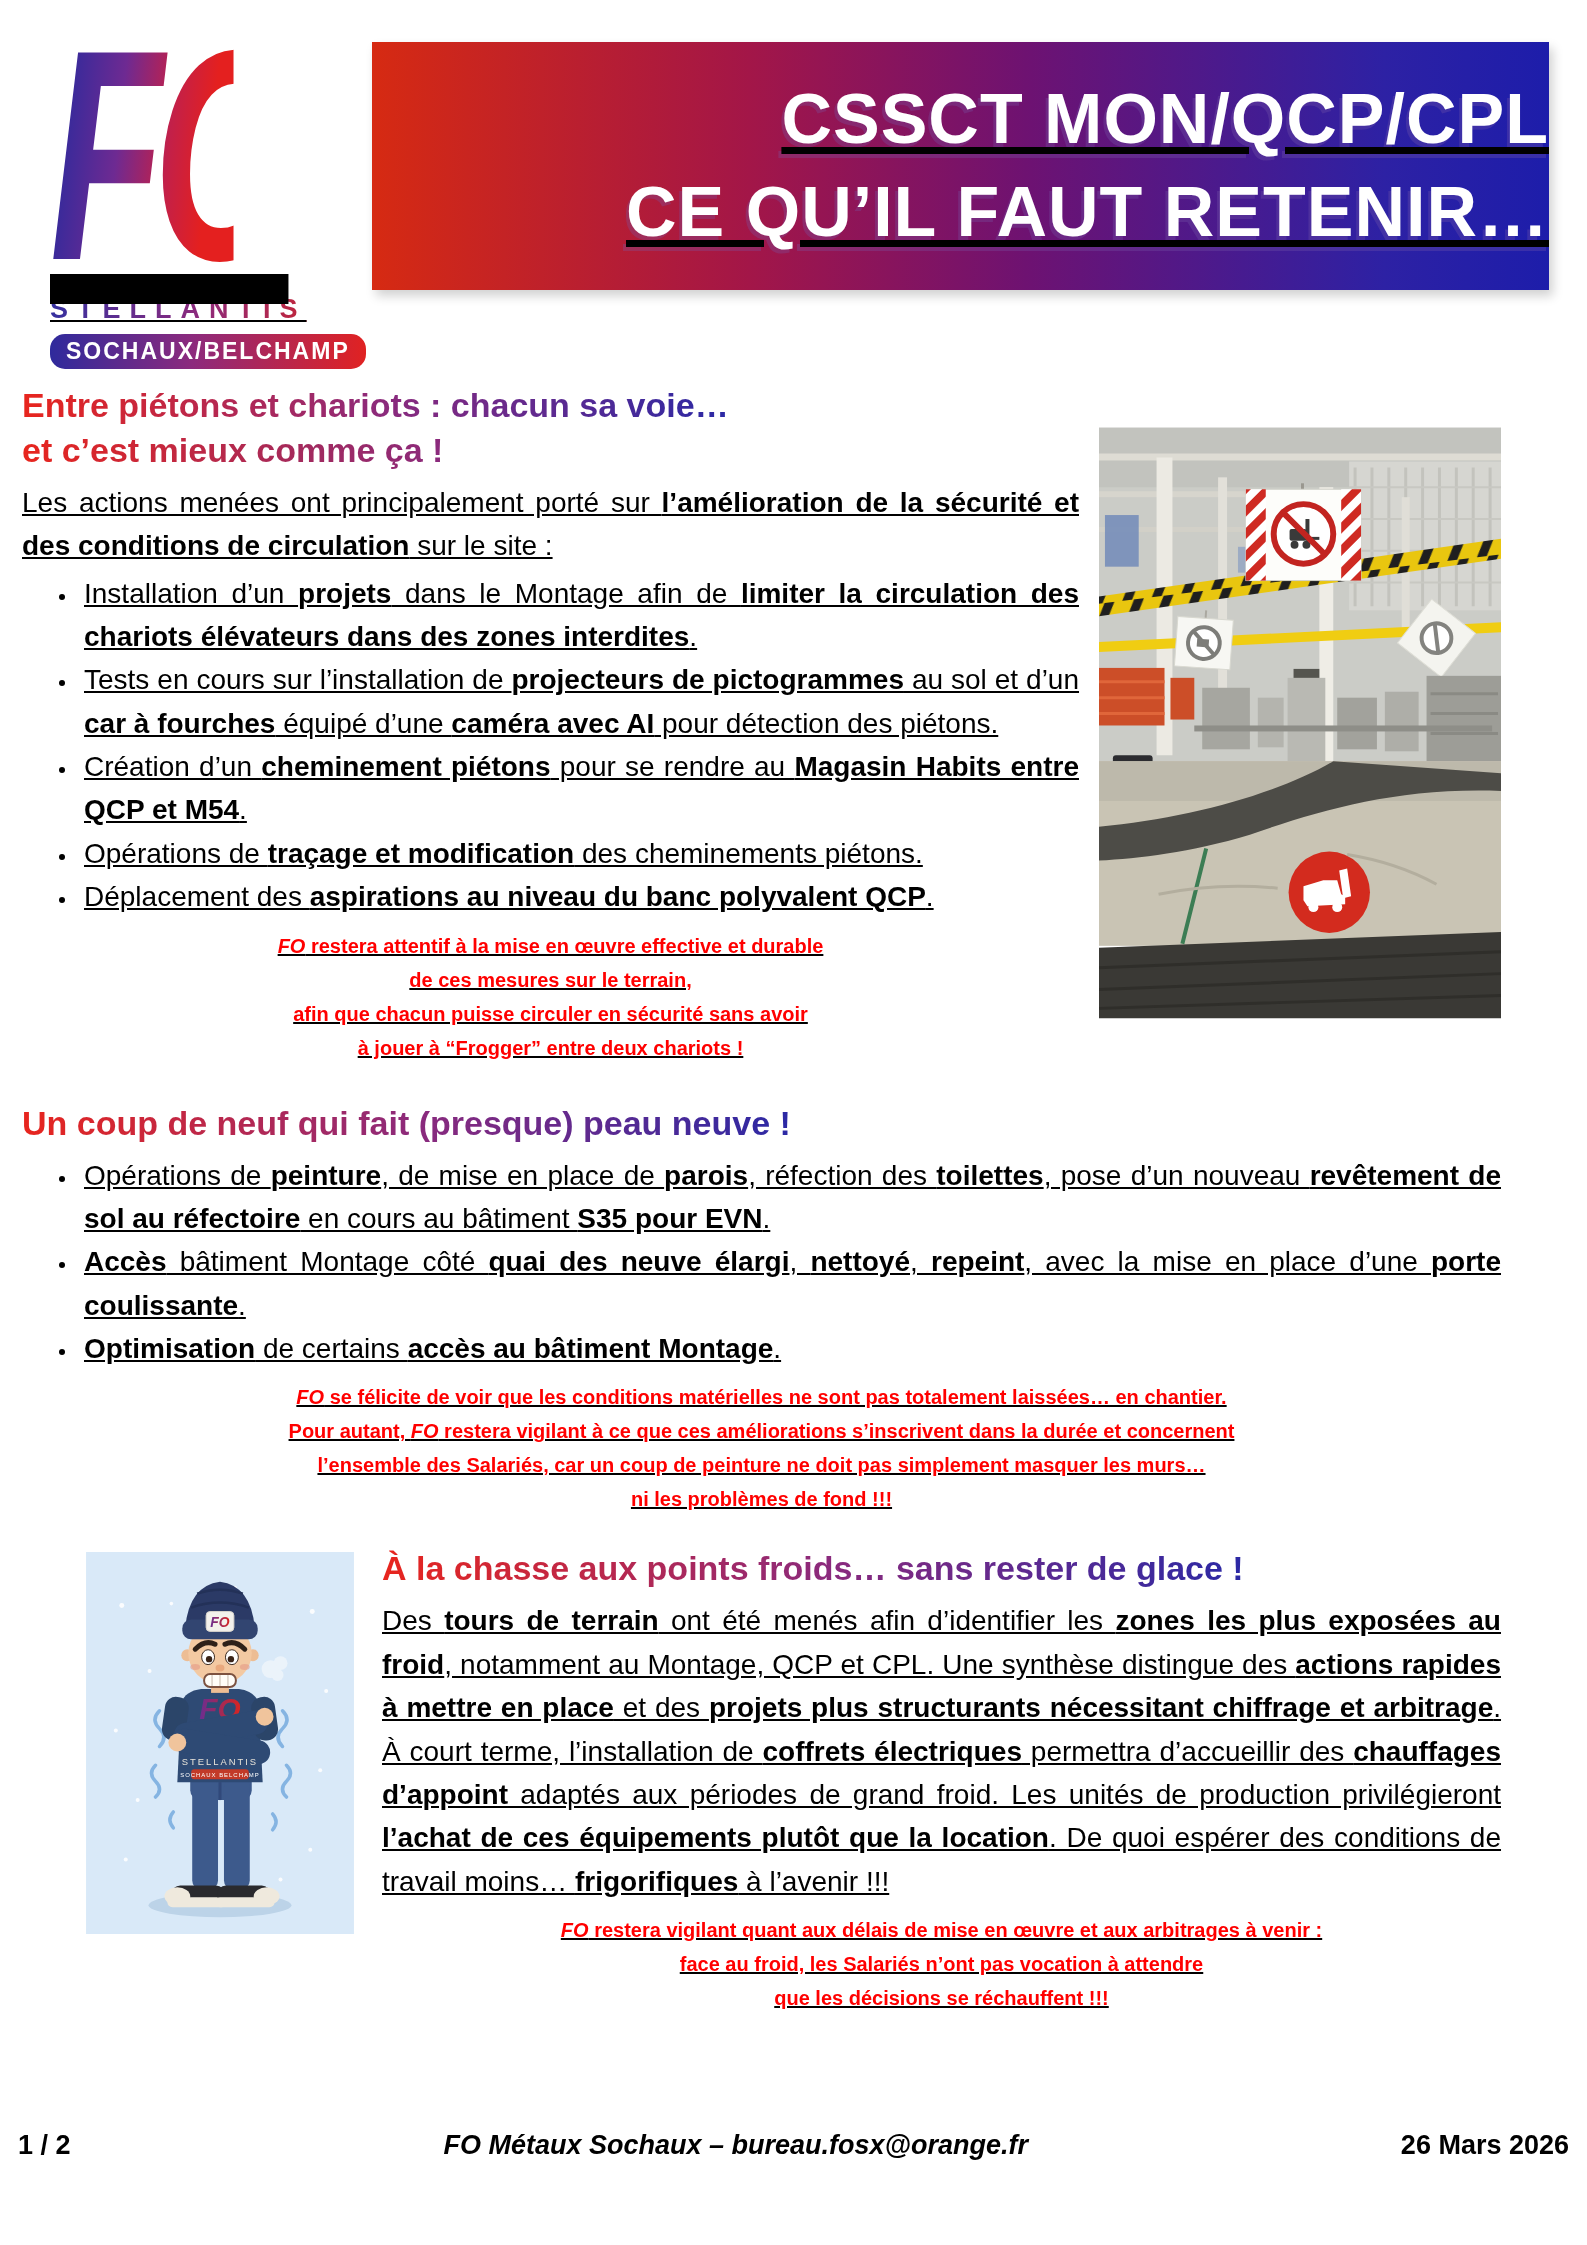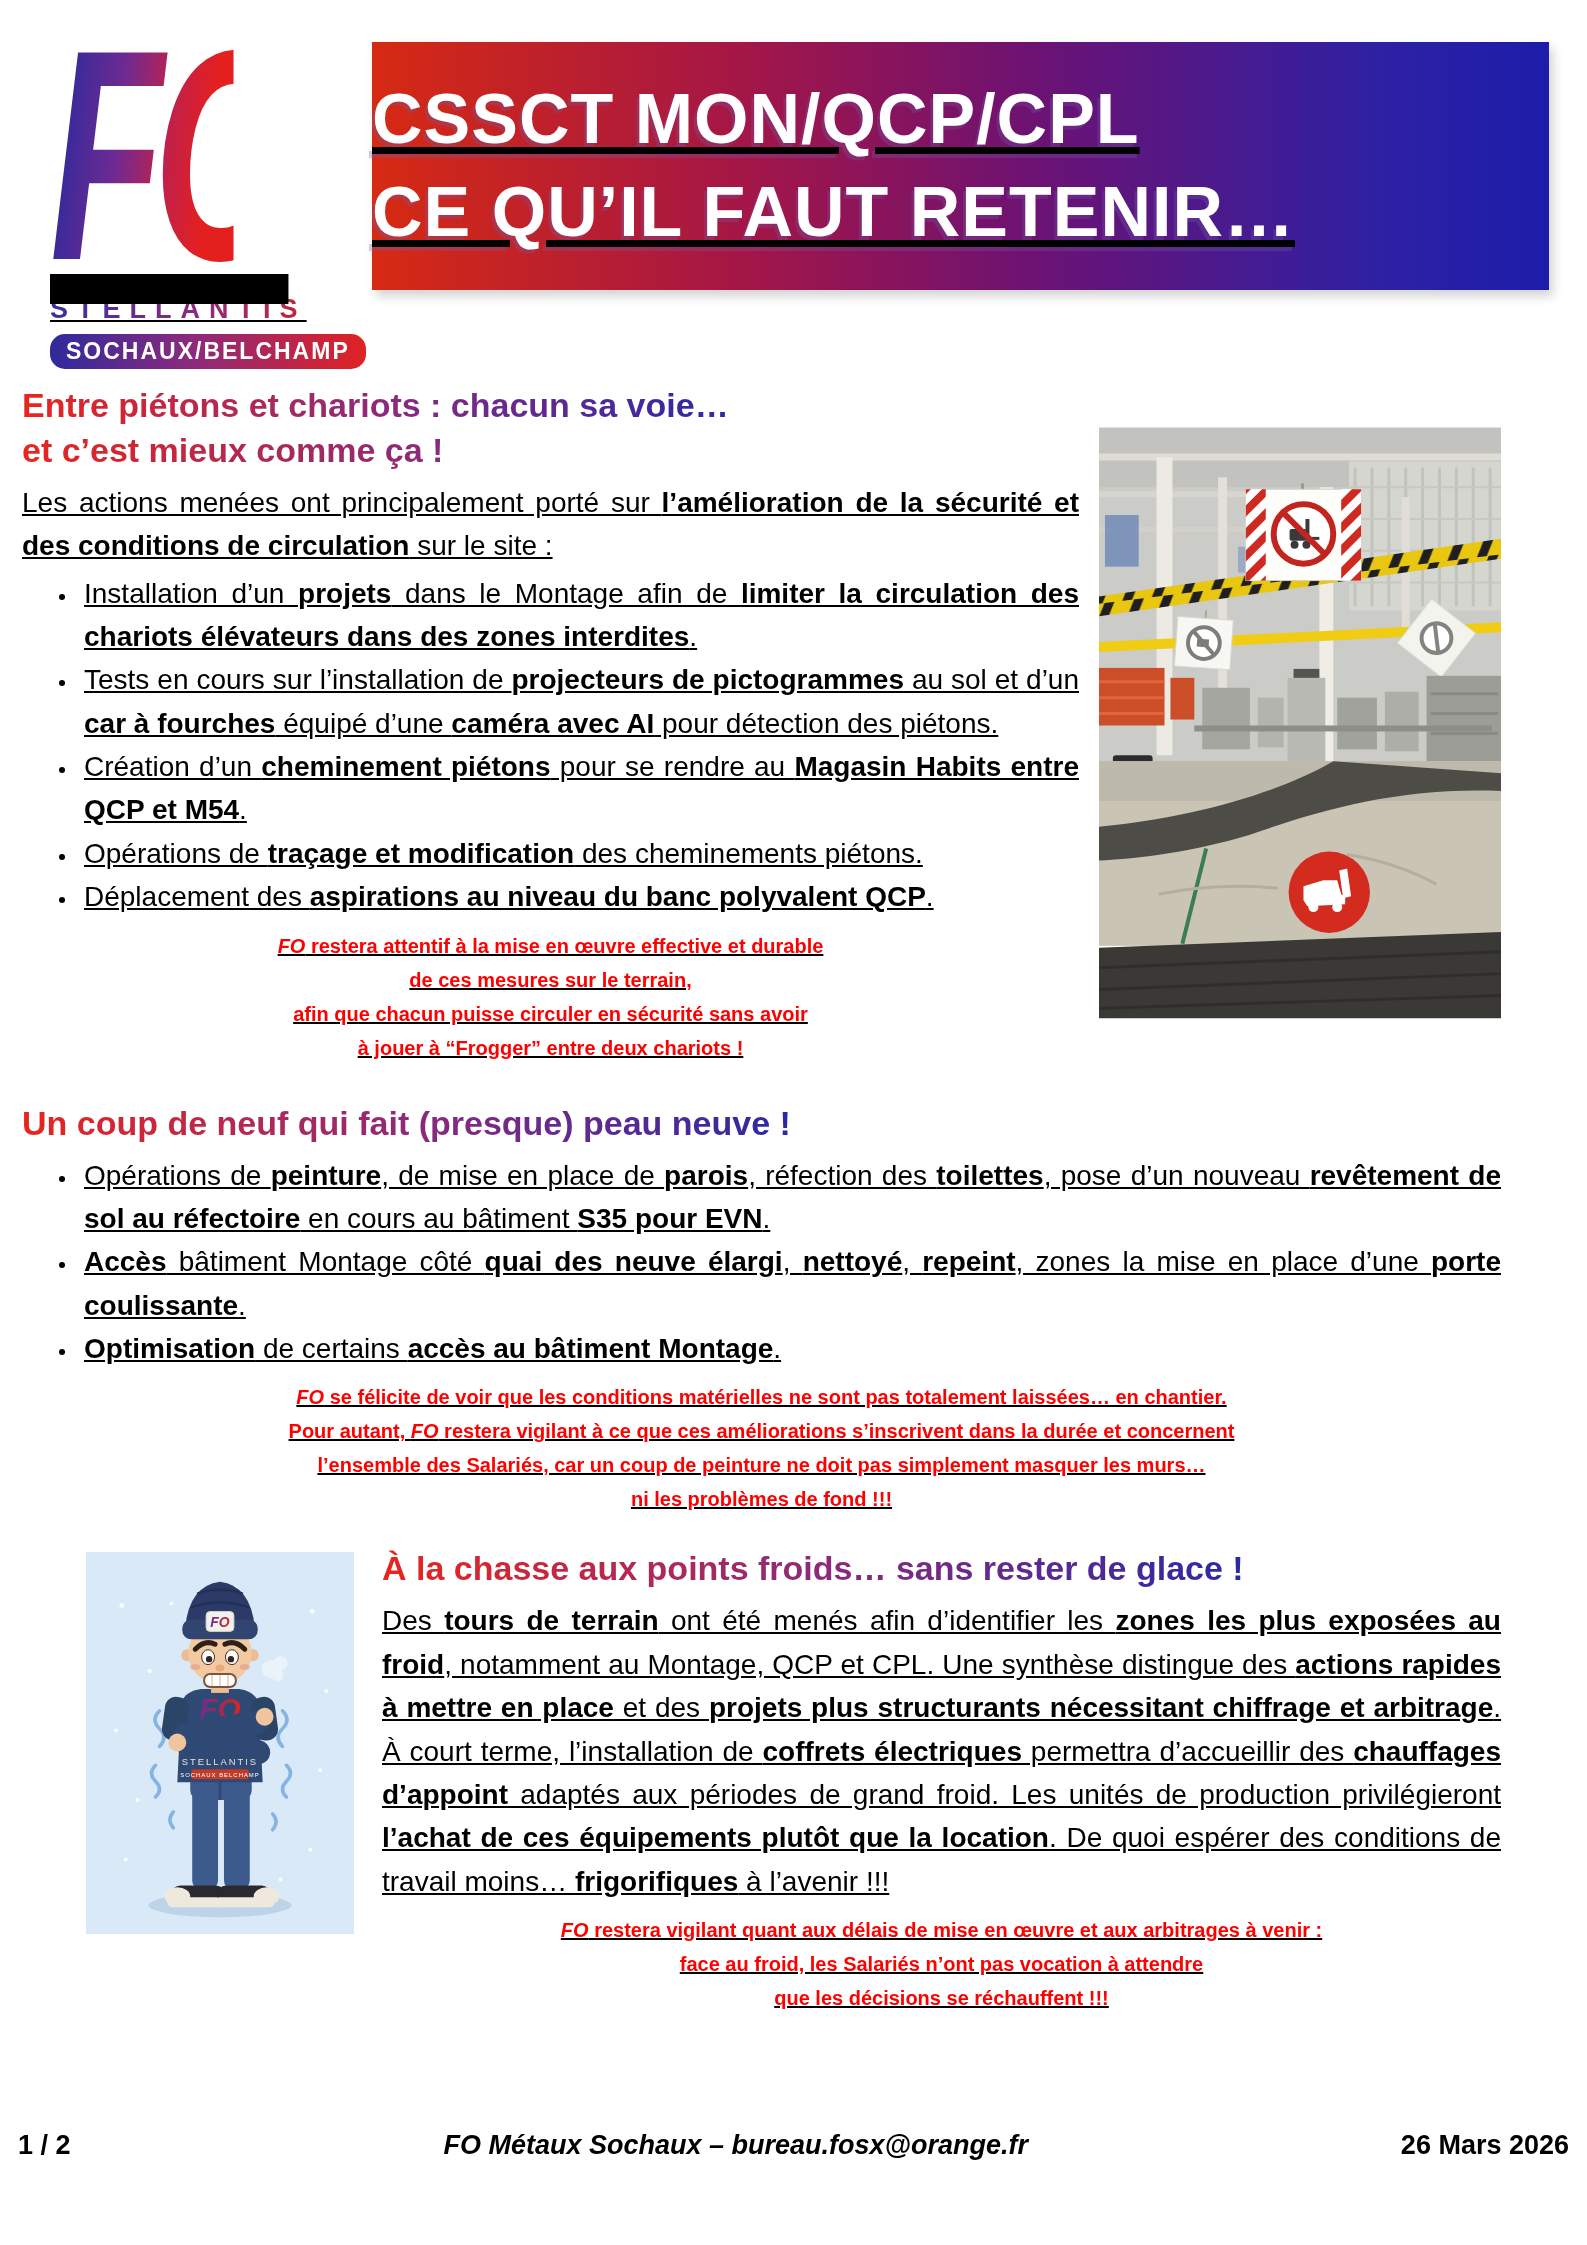--- a/index.html
+++ b/index.html
@@ -52,7 +52,7 @@
     flex:1;margin-top:16px;height:248px;
     background:linear-gradient(90deg,#d62a12 0%,#a31648 32%,#6d1272 56%,#2d21a4 86%,#1d1daa 100%);
     color:#fff;
-    display:flex;flex-direction:column;justify-content:center;align-items:flex-start;gap:20px;
+    display:flex;flex-direction:column;justify-content:center;align-items:flex-end;gap:20px;
     box-shadow:4px 6px 10px rgba(0,0,0,.18);
   }
   .banner-line{

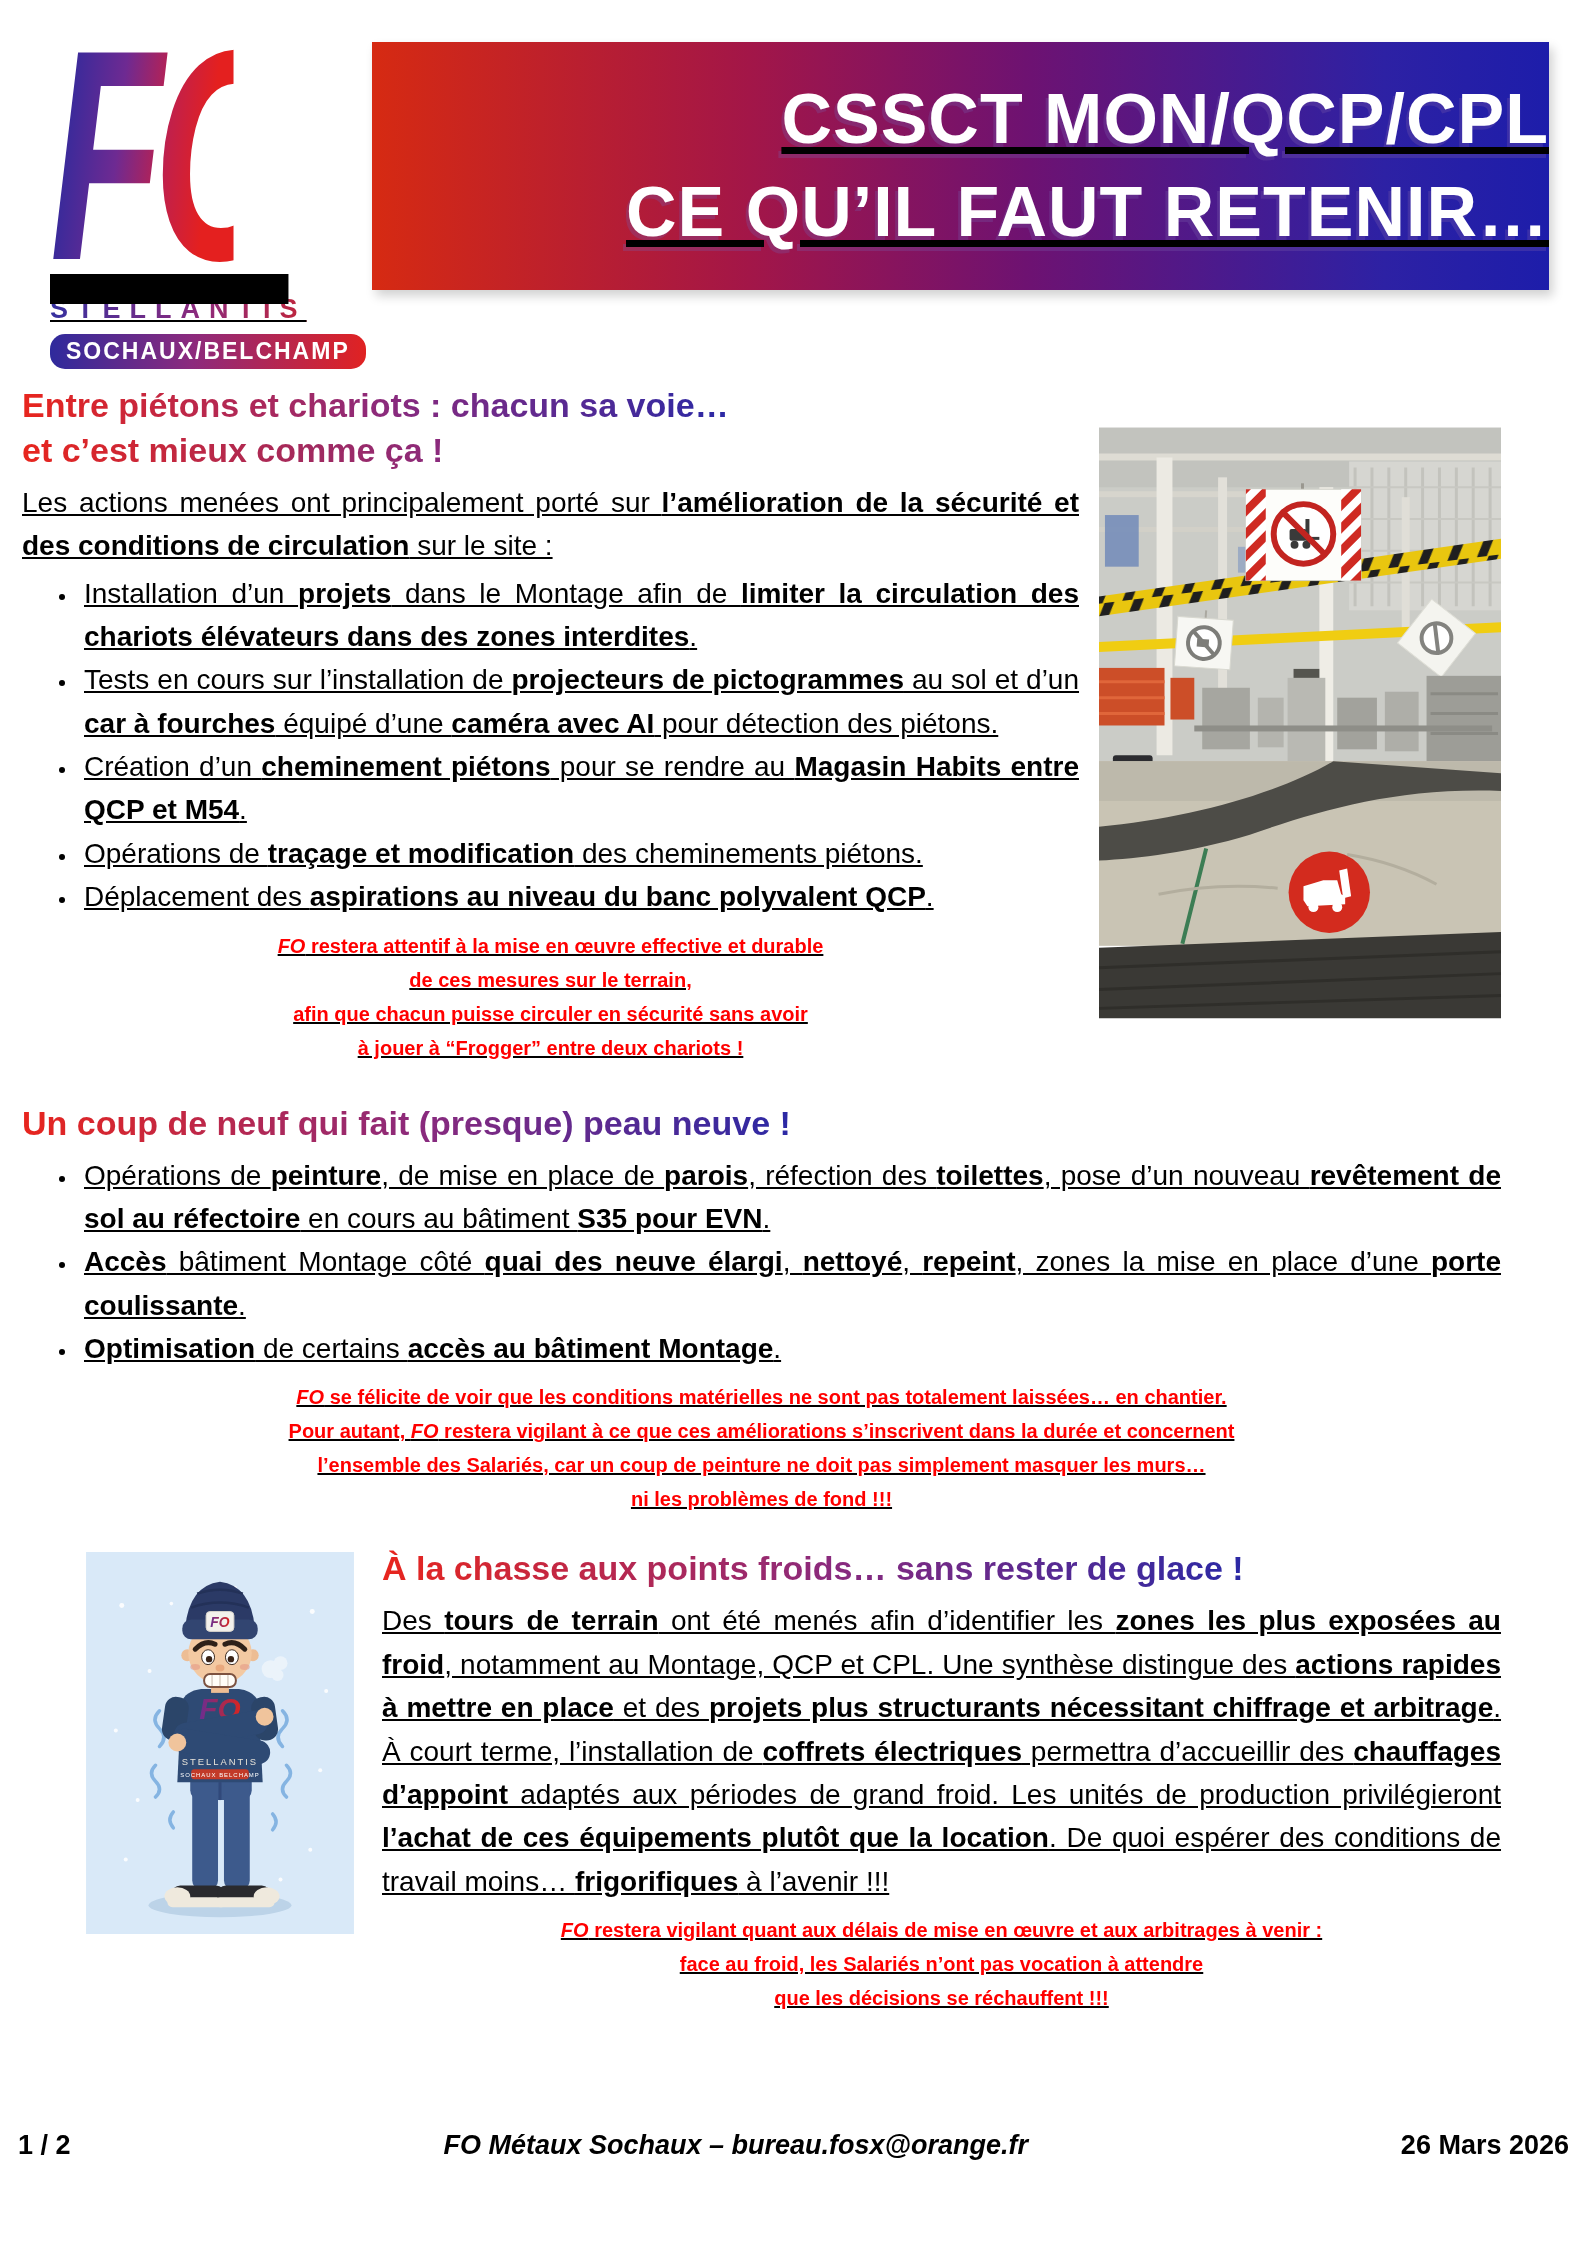--- a/index.html
+++ b/index.html
@@ -240,7 +240,7 @@
       </h2>
       <ul class="bullets">
         <li><span>Opérations de </span><span class="rs-b">peinture</span><span>, de mise en place de </span><span class="rs-b">parois</span><span>, réfection des </span><span class="rs-b">toilettes</span><span>, pose d’un nouveau </span><span class="rs-b">revêtement de sol au réfectoire</span><span> en cours au bâtiment </span><span class="rs-b">S35 pour EVN</span><span>.</span></li>
-        <li><span class="rs-b">Accès</span><span> bâtiment Montage côté </span><span class="rs-b">quai des neuve élargi</span><span>, </span><span class="rs-b">nettoyé</span><span>, </span><span class="rs-b">repeint</span><span>, zones la mise en place d’une </span><span class="rs-b">porte coulissante</span><span>.</span></li>
+        <li><span class="rs-b">Accès</span><span> bâtiment Montage côté </span><span class="rs-b">quai des neuve élargi</span><span>, </span><span class="rs-b">nettoyé</span><span>, </span><span class="rs-b">repeint</span><span>, avec la mise en place d’une </span><span class="rs-b">porte coulissante</span><span>.</span></li>
         <li><span class="rs-b">Optimisation</span><span> de certains </span><span class="rs-b">accès au bâtiment Montage</span><span>.</span></li>
       </ul>
       <div class="callout">

